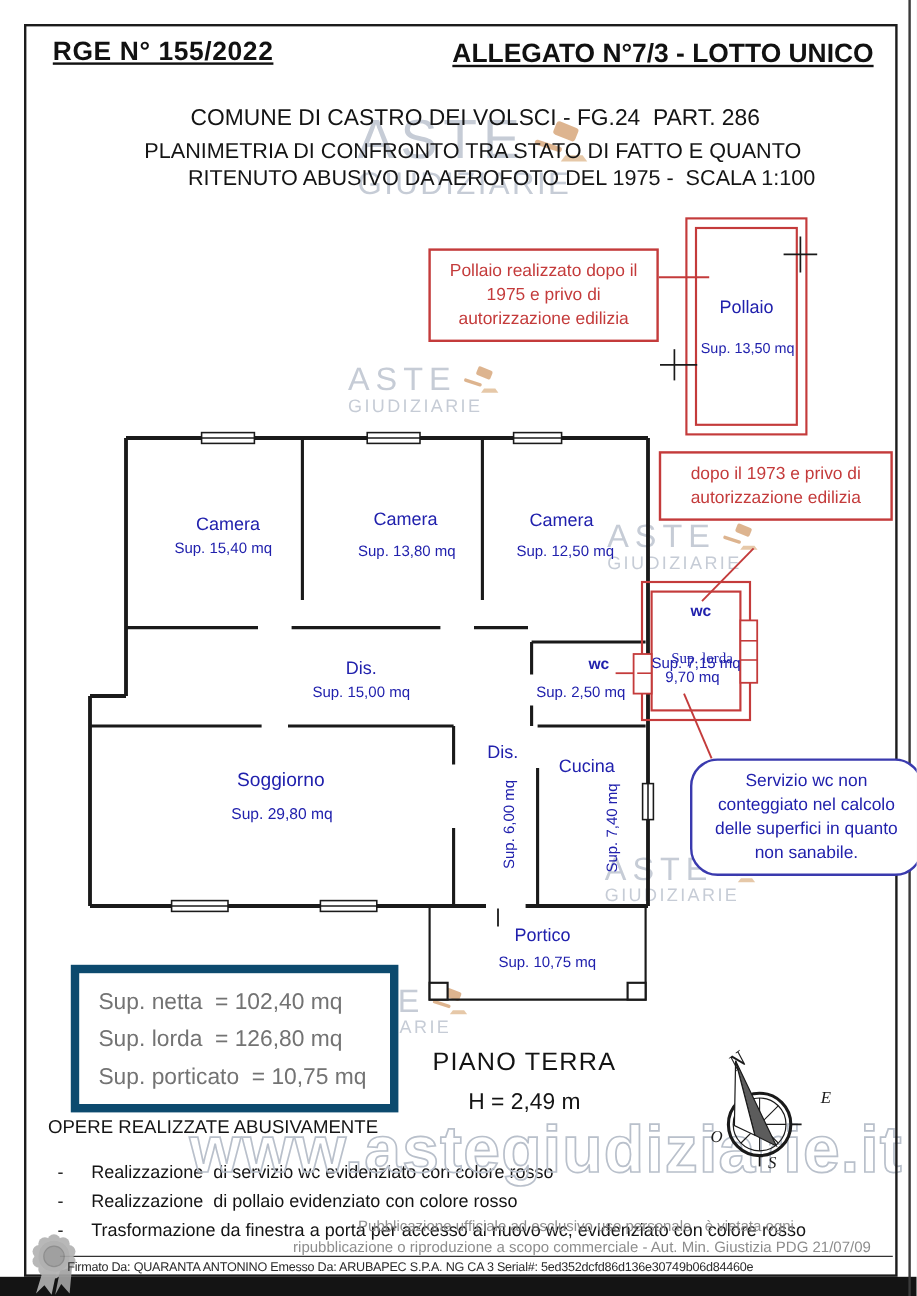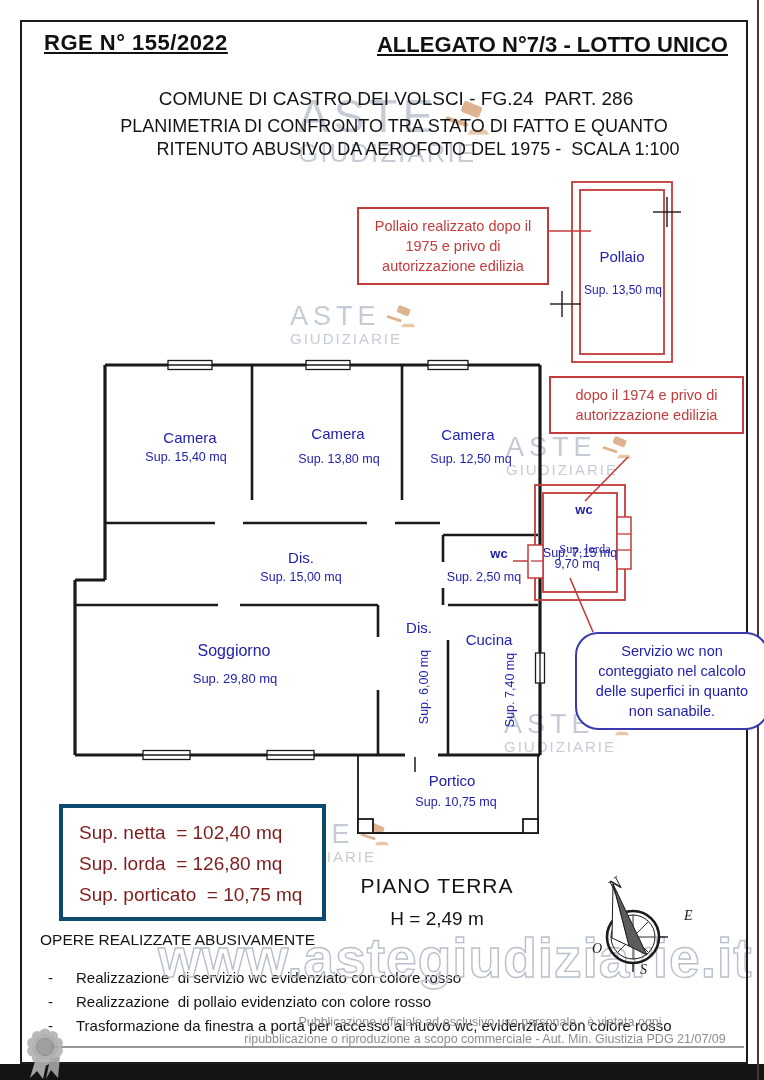--- a/index.html
+++ b/index.html
@@ -255,7 +255,7 @@
     <div>autorizzazione edilizia</div>
   </div>
   <div class="abs note red-note z3" style="left:549px;top:376px;width:183px;">
-    <div>dopo il 1974 e privo di</div>
+    <div>dopo il 1973 e privo di</div>
     <div>autorizzazione edilizia</div>
   </div>
   <div class="abs note blue-note z3" style="left:575px;top:632px;width:182px;border-radius:23px;">

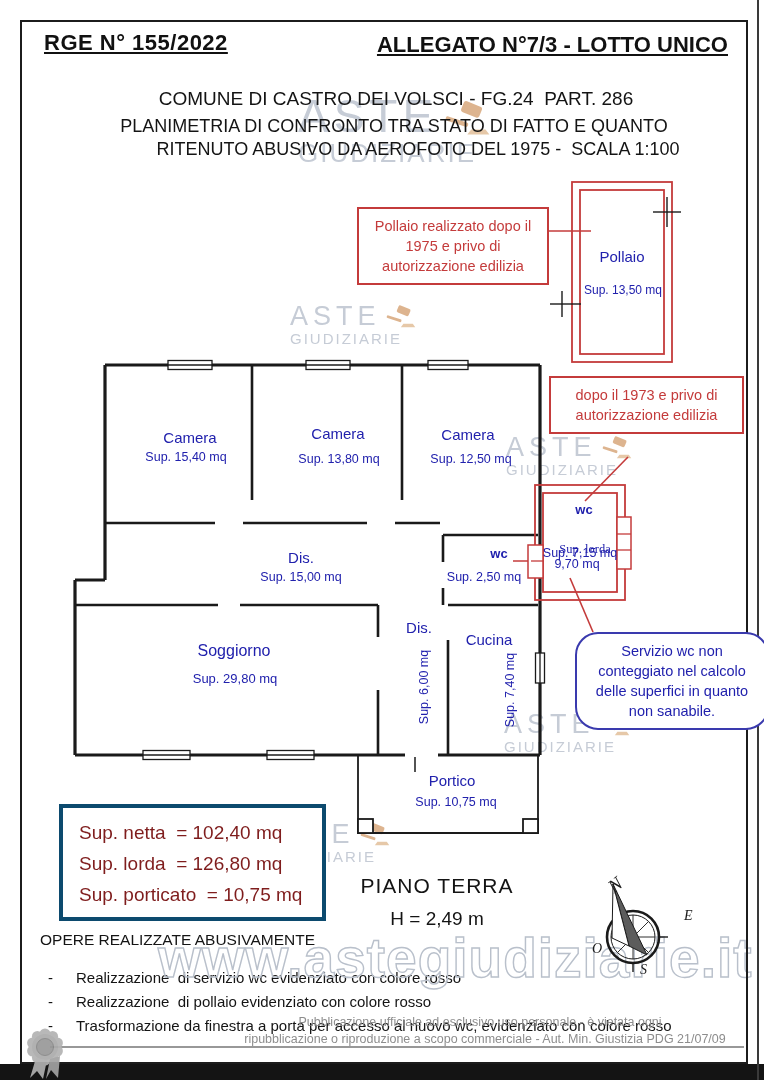--- a/index.html
+++ b/index.html
@@ -32,7 +32,7 @@
   .note{text-align:center;line-height:1.38;background:#fff;padding:7px 4px;}
   .red-note{border:2px solid #c43b3b;color:#c43b3b;font-size:14.5px;}
   .blue-note{border:2px solid #3a3aae;color:#2121ad;font-size:14.5px;}
-  .summary{border:4px solid #0c4a6e;color:#7f1d1d;background:#fff;font-size:19px;
+  .summary{border:7px solid #0c4a6e;color:#737373;background:#fff;font-size:19px;
            line-height:31px;padding:9px 0 7px 16px;}
 
   .piano{left:437px;top:886px;font-size:21px;letter-spacing:1px;}

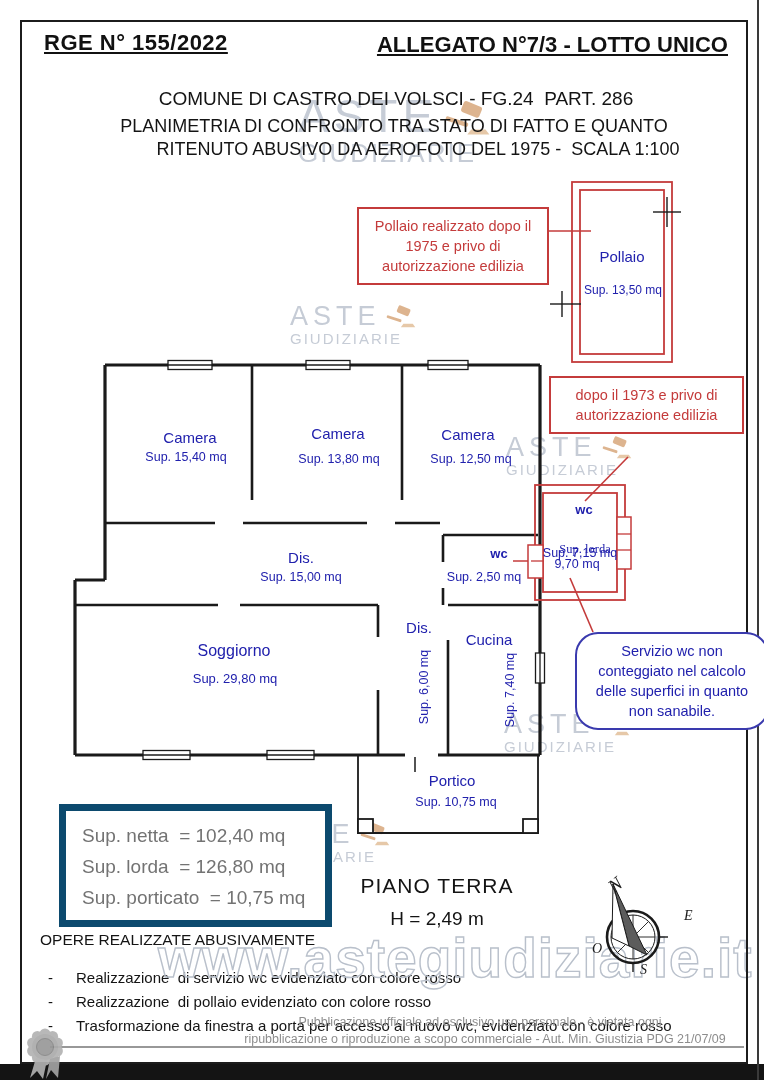--- a/index.html
+++ b/index.html
@@ -328,6 +328,7 @@
 
   <div class="abs disc z3" style="left:480px;top:1015px;">Pubblicazione ufficiale ad esclusivo uso personale - è vietata ogni</div>
   <div class="abs disc z3" style="left:485px;top:1032px;">ripubblicazione o riproduzione a scopo commerciale - Aut. Min. Giustizia PDG 21/07/09</div>
+  <div class="abs sig z4">Firmato Da: QUARANTA ANTONINO Emesso Da: ARUBAPEC S.P.A. NG CA 3 Serial#: 5ed352dcfd86d136e30749b06d84460e</div>
 
 </div>
 

